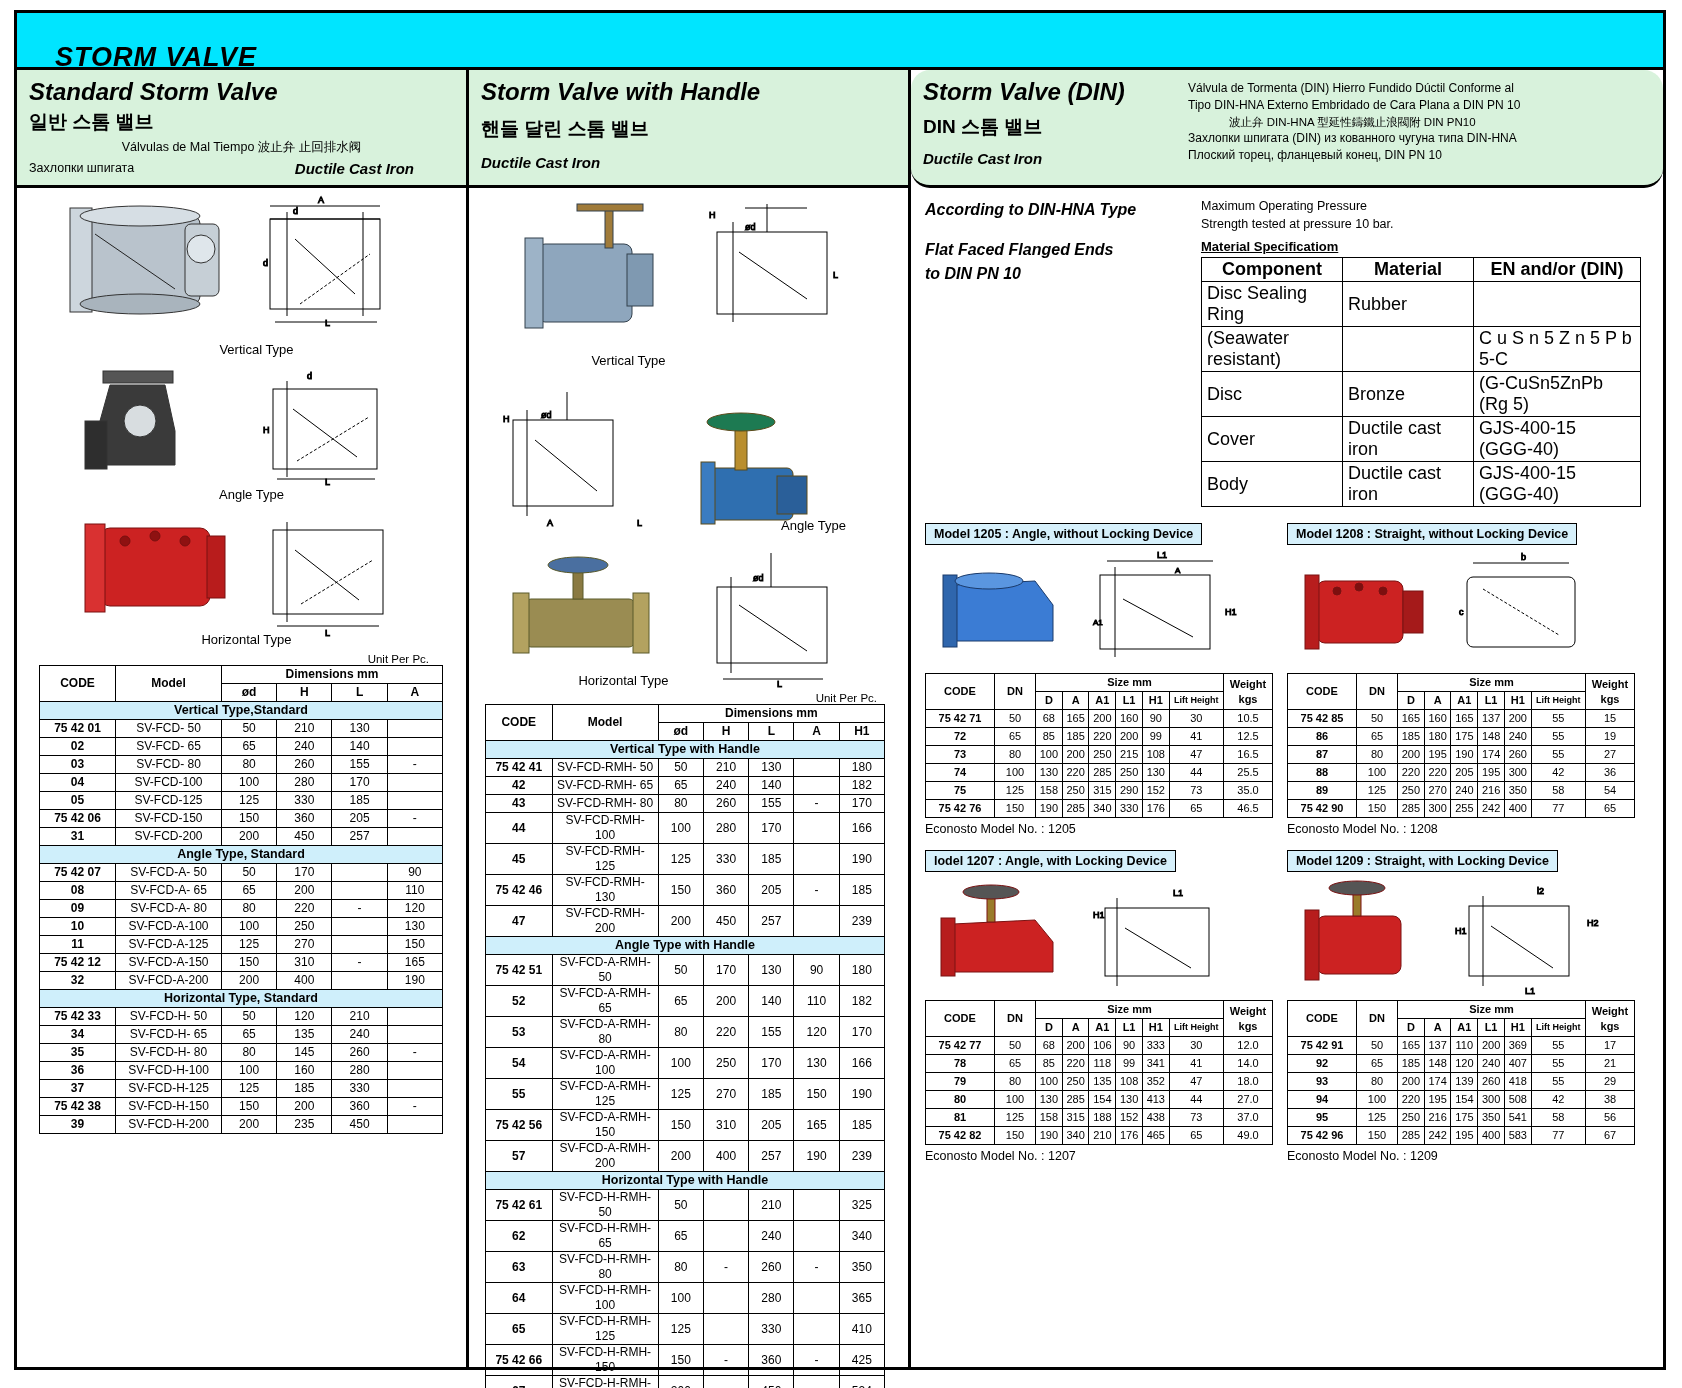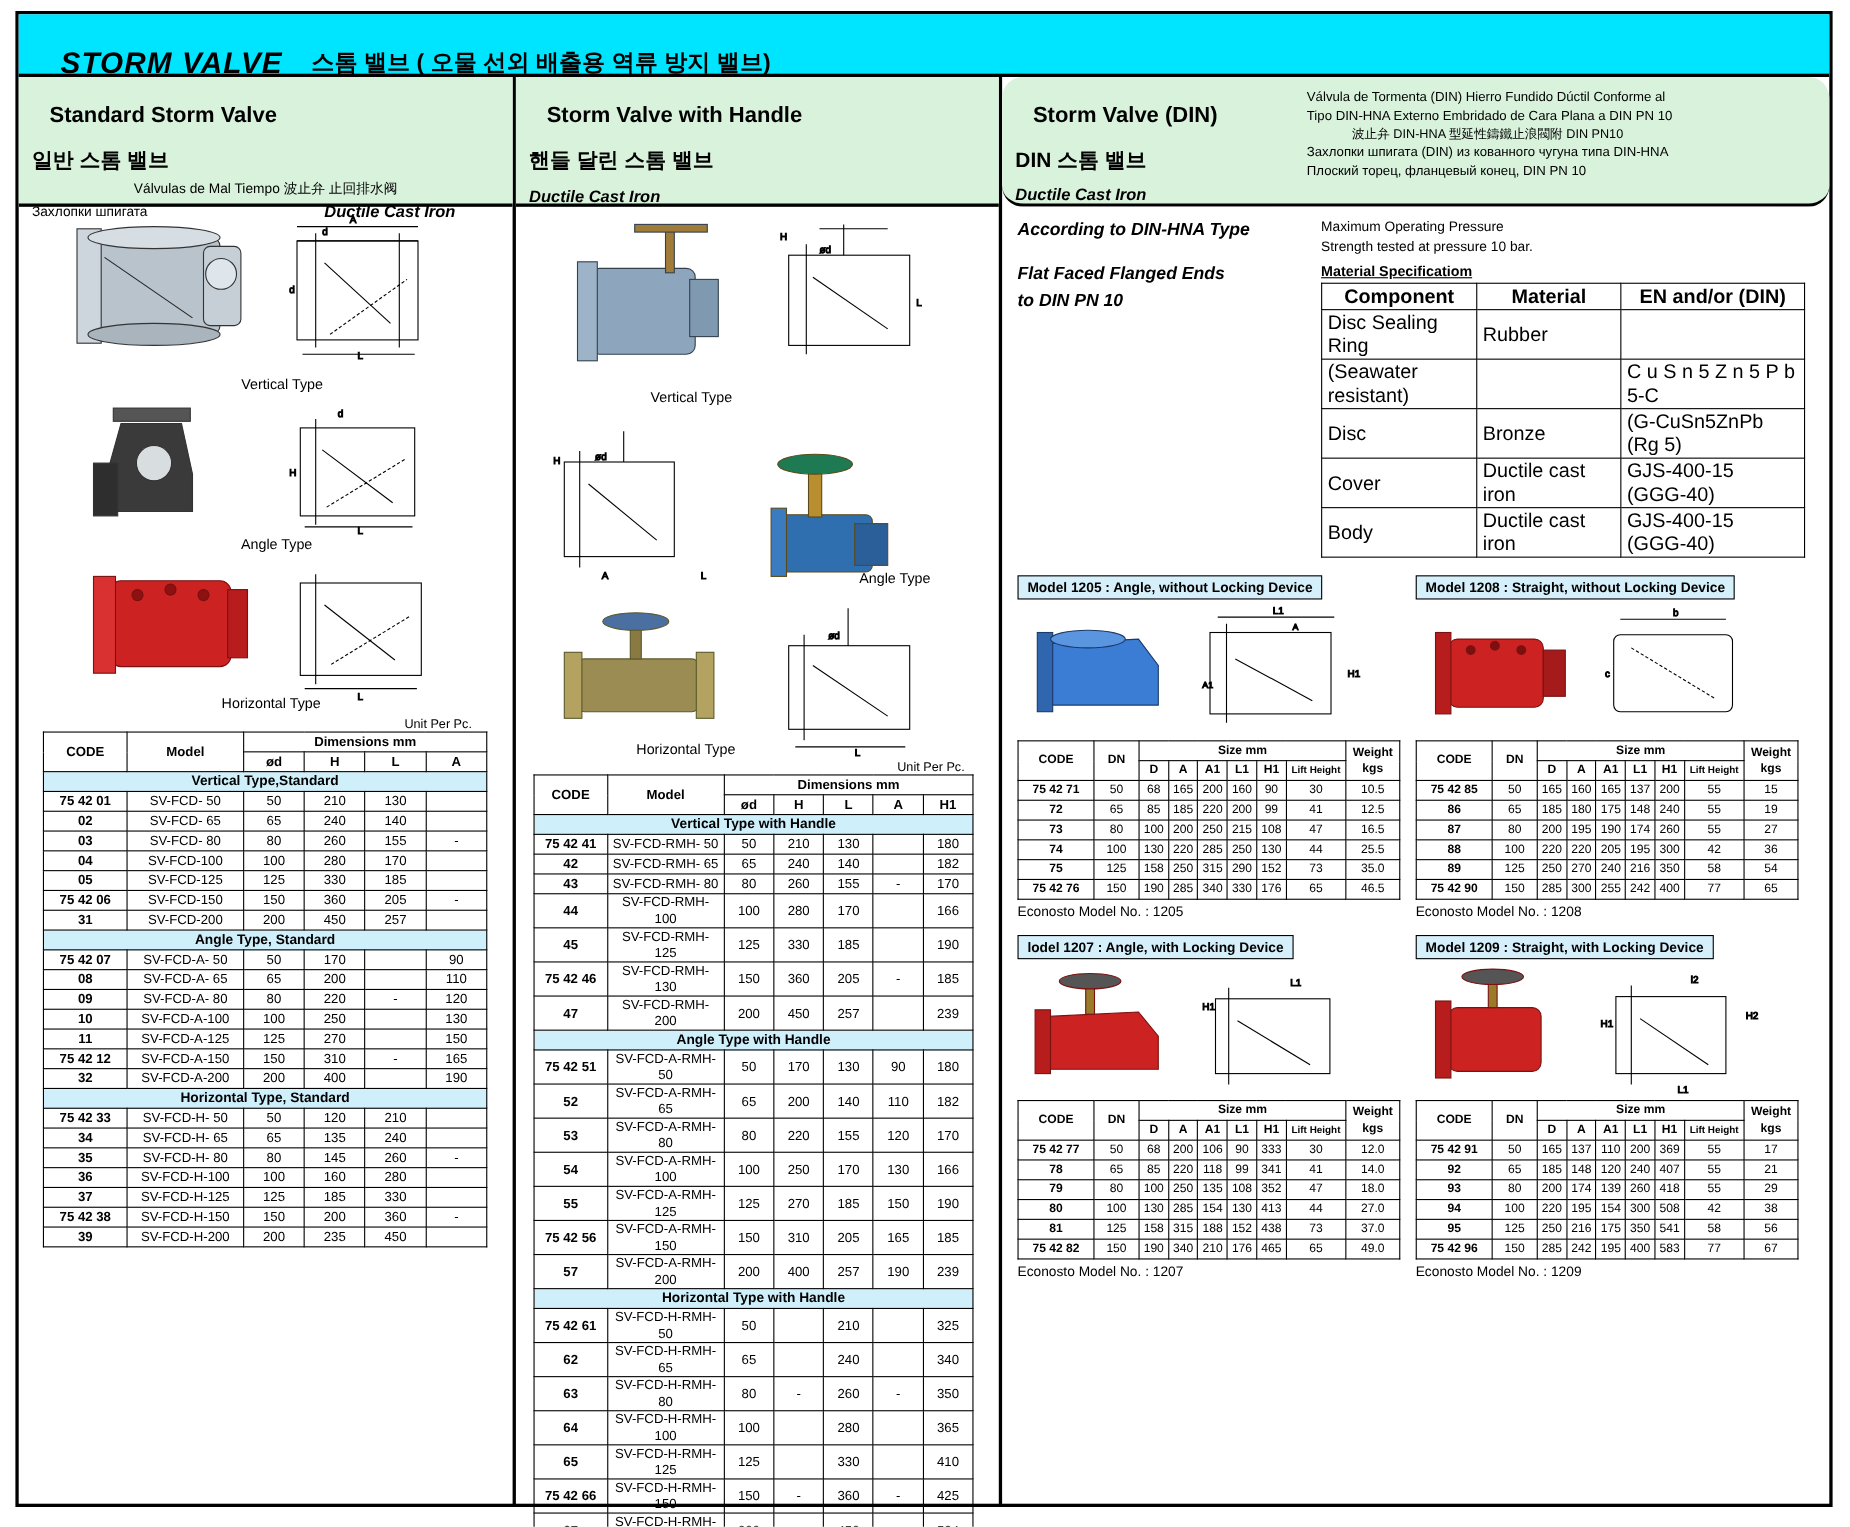--- a/index.html
+++ b/index.html
@@ -63,7 +63,6 @@
   <div class="titlebar">
     <div class="inner">
       <span class="title-en">STORM VALVE</span>
-      <span class="title-kr">스톰 밸브 ( 오물 선외 배출용 역류 방지 밸브)</span>
     </div>
   </div>
 

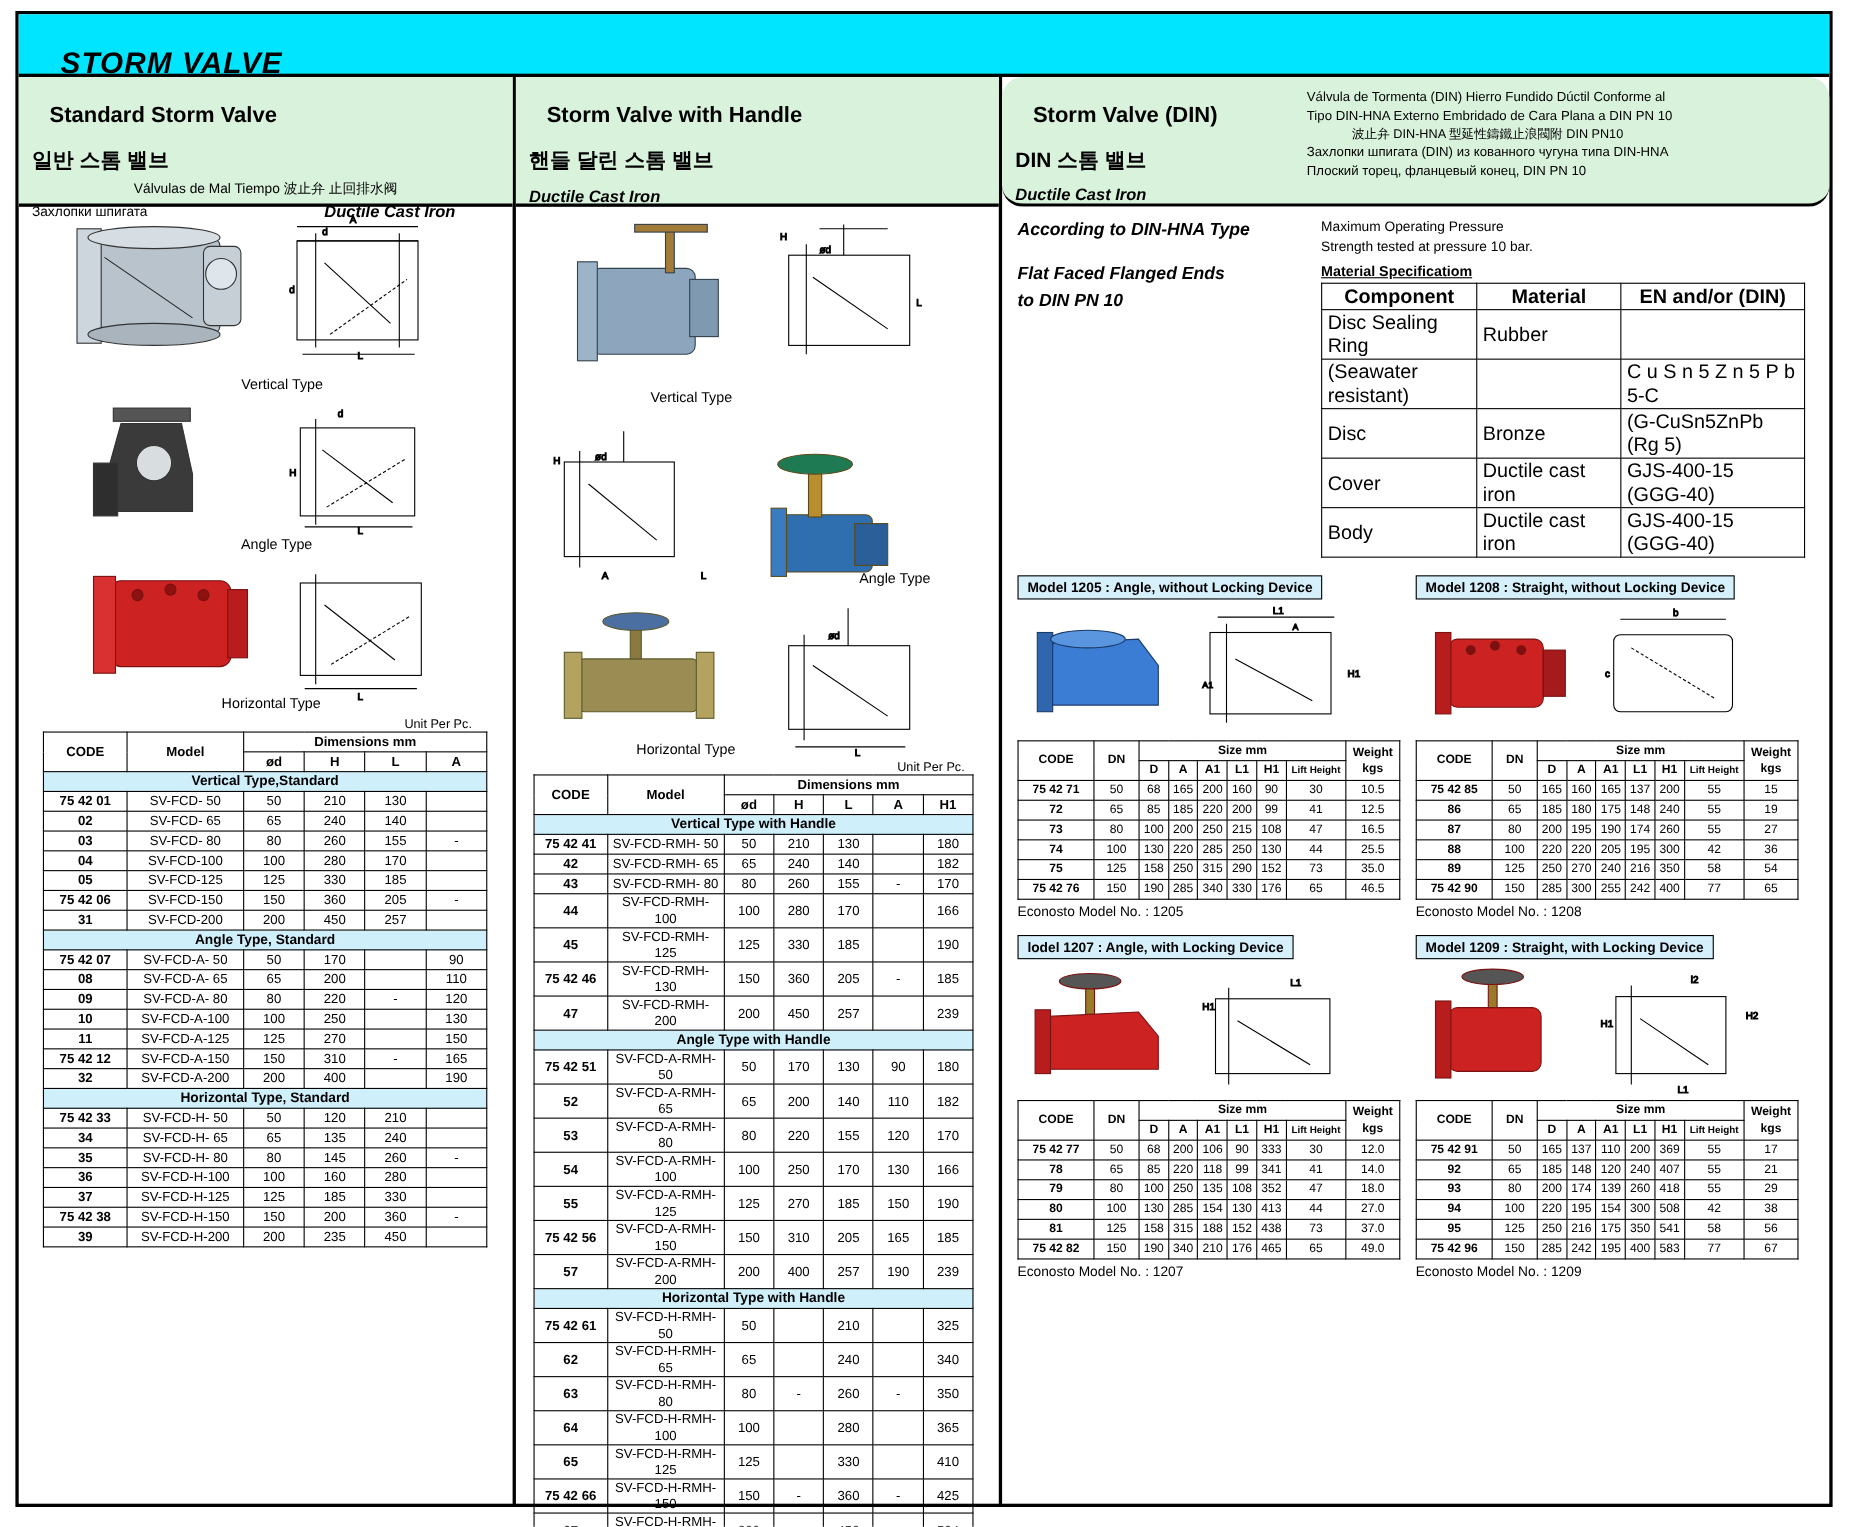--- a/index.html
+++ b/index.html
@@ -21,7 +21,7 @@
   .col3{width:752px;}
 
   .hdr{background:#d8f2dc;border-bottom:3px solid #000;box-sizing:border-box;padding:8px 12px;height:118px;position:relative;}
-  .hdr h2{margin:16px;font-weight:bold;font-size:20px;}
+  .hdr h2{margin:0;font-style:italic;font-weight:bold;font-size:24px;}
   .hdr .kr{font-weight:bold;font-size:19px;margin-top:3px;}
   .hdr .sub{font-size:12.5px;margin-top:4px;line-height:1.35;text-align:center;}
   .hdr .dci{font-style:italic;font-weight:bold;font-size:15px;margin-top:3px;}

